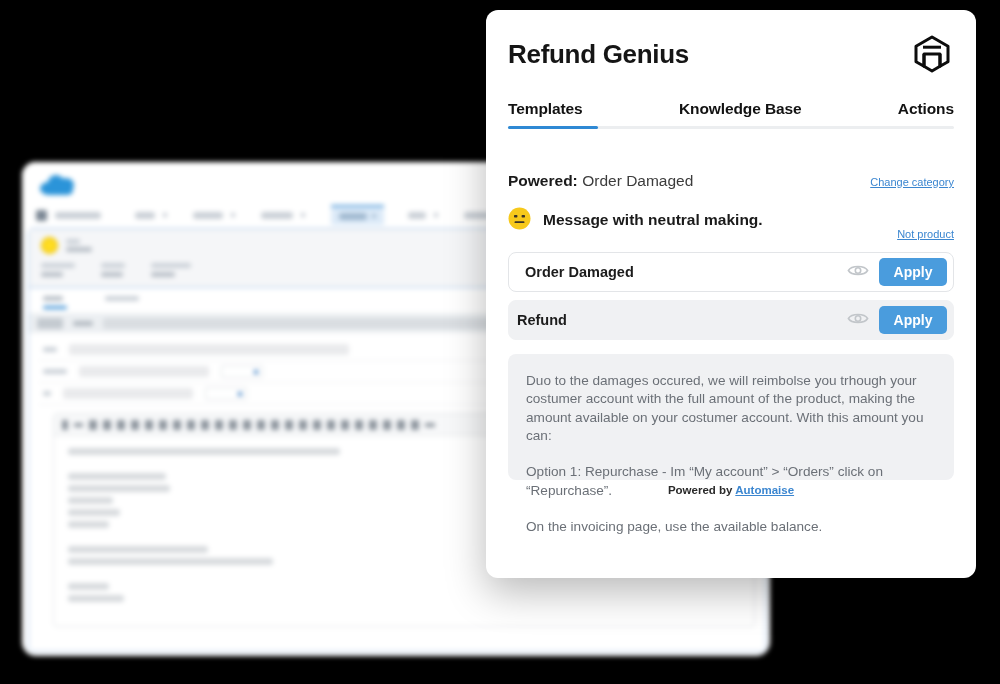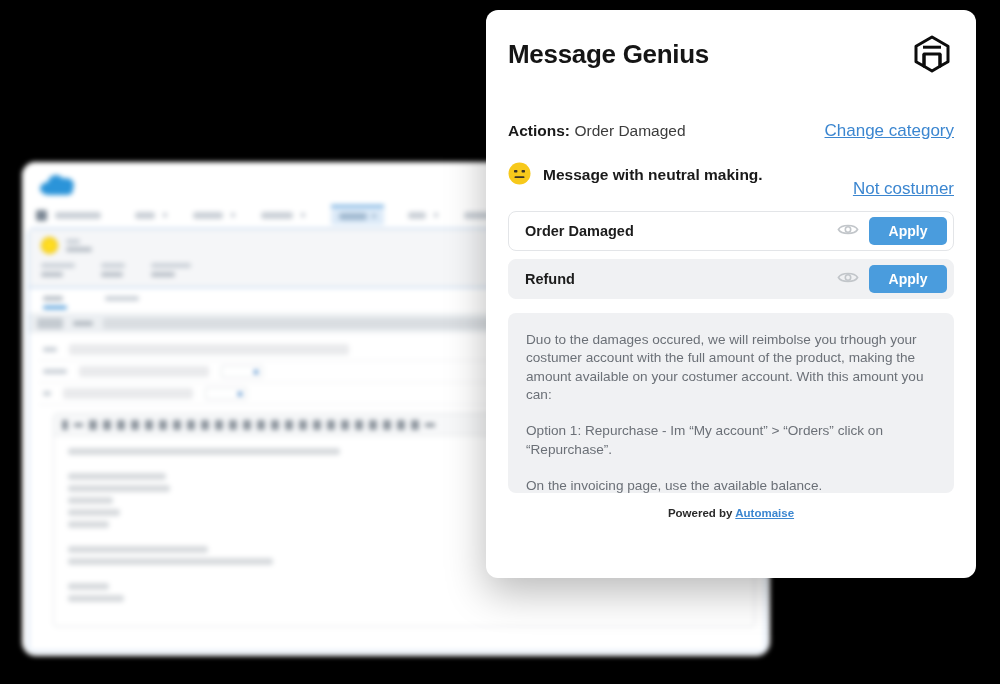--- a/index.html
+++ b/index.html
@@ -546,7 +546,7 @@
   <div id="panel">
 
     <div class="p-head">
-      <div class="p-title">Message Genius</div>
+      <div class="p-title">Refund Genius</div>
       <div class="p-logo">
         <svg viewBox="0 0 44 40" width="44" height="40">
           <path d="M22 3 L38 12.3 L38 27.7 L30 32.3 L30 20 L14 20 L14 32.3 L6 27.7 L6 12.3 Z" fill="none" stroke="#0d0d0d" stroke-width="3" stroke-linejoin="round"></path>

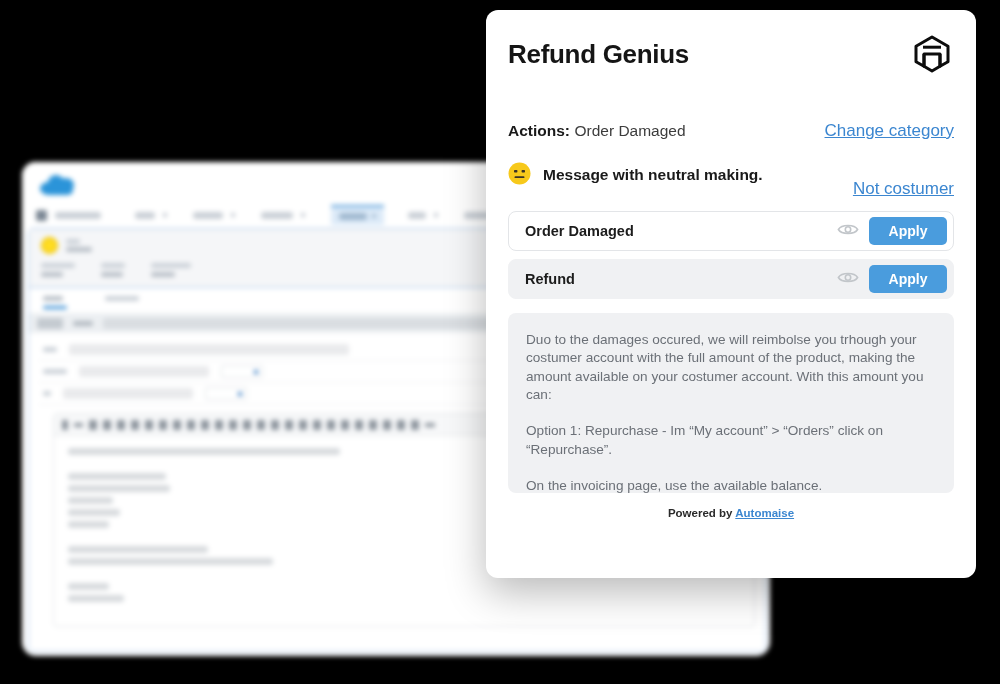--- a/index.html
+++ b/index.html
@@ -556,6 +556,13 @@
       </div>
     </div>
 
+    <div class="p-tabs">
+      <div class="p-tab">Templates</div>
+      <div class="p-tab">Knowledge Base</div>
+      <div class="p-tab">Actions</div>
+      <div class="p-tabline"></div>
+      <div class="p-tabline-active"></div>
+    </div>
 
     <div class="p-catrow">
       <div>

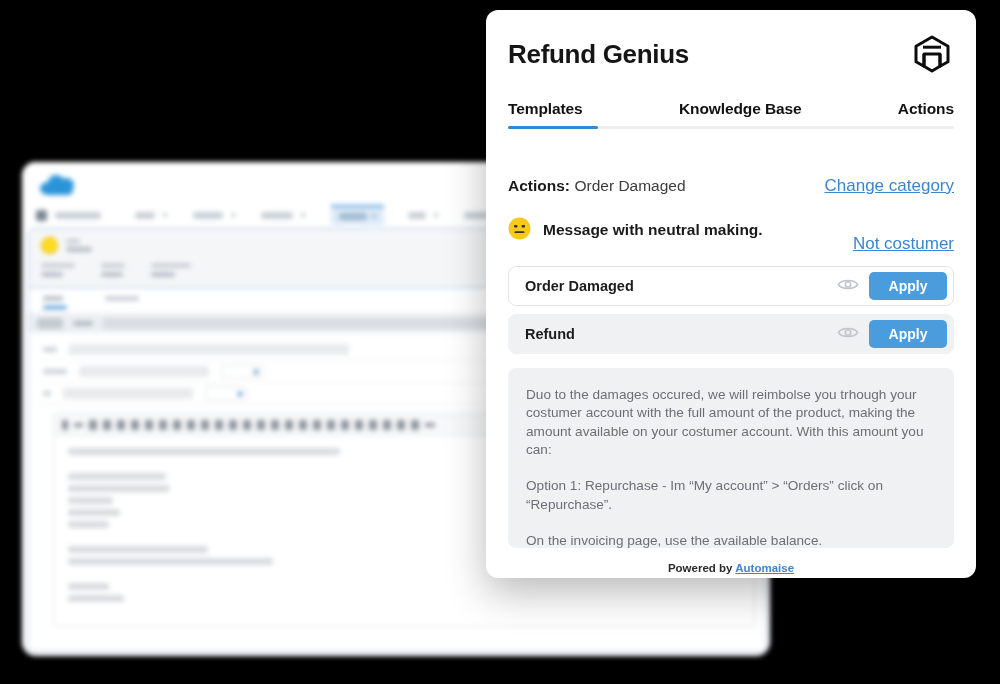--- a/index.html
+++ b/index.html
@@ -566,7 +566,7 @@
 
     <div class="p-catrow">
       <div>
-        <span class="p-cat-label">Actions:</span>
+        <span class="p-cat-label">Powered:</span>
         <span class="p-cat-value">Order Damaged</span>
       </div>
       <a class="p-link" href="#">Change category</a>

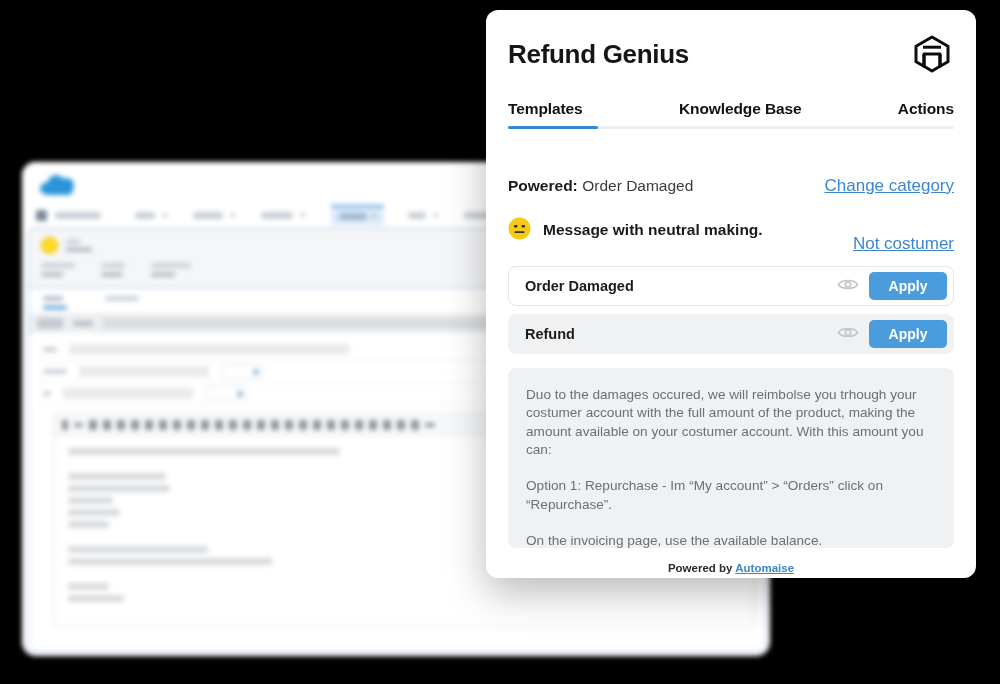--- a/index.html
+++ b/index.html
@@ -276,7 +276,7 @@
   .p-cat-label { font-size: 15.5px; font-weight: bold; color: #1a1a1a; }
   .p-cat-value { font-size: 15.5px; color: #3c3c3c; font-weight: normal; }
   .p-link {
-    font-size: 17px;
+    font-size: 11px;
     color: #3b86d0;
     text-decoration: underline;
     font-weight: normal;

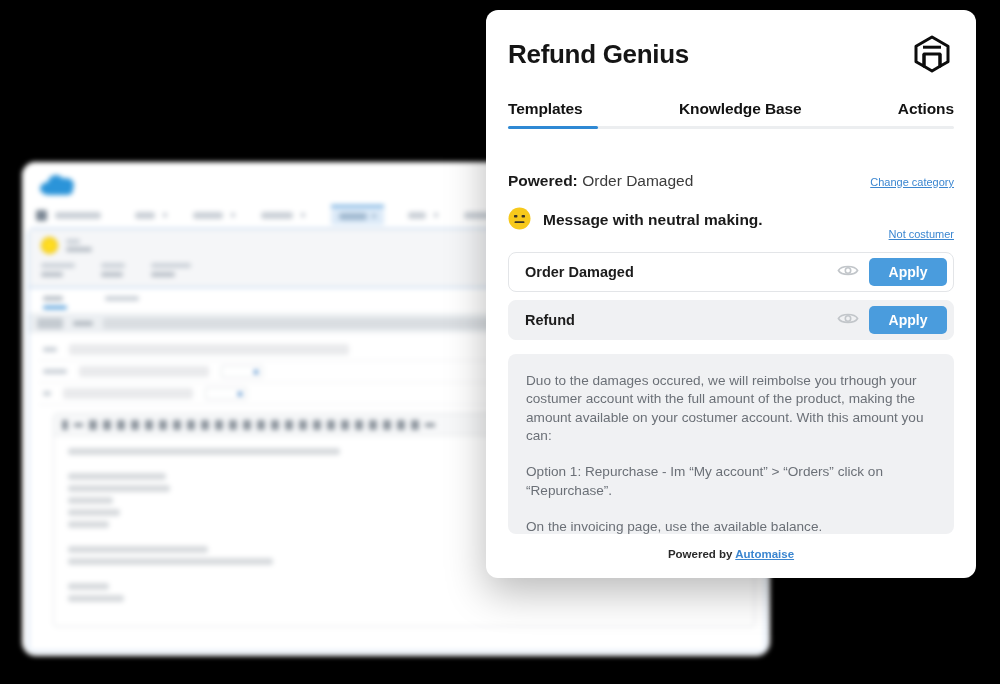--- a/index.html
+++ b/index.html
@@ -584,7 +584,7 @@
         </span>
         <span class="p-feel-text">Message with neutral making.</span>
       </div>
-      <a class="p-link" href="#">Not costumer</a>
+      <a class="p-link" href="#">Not product</a>
     </div>
 
 

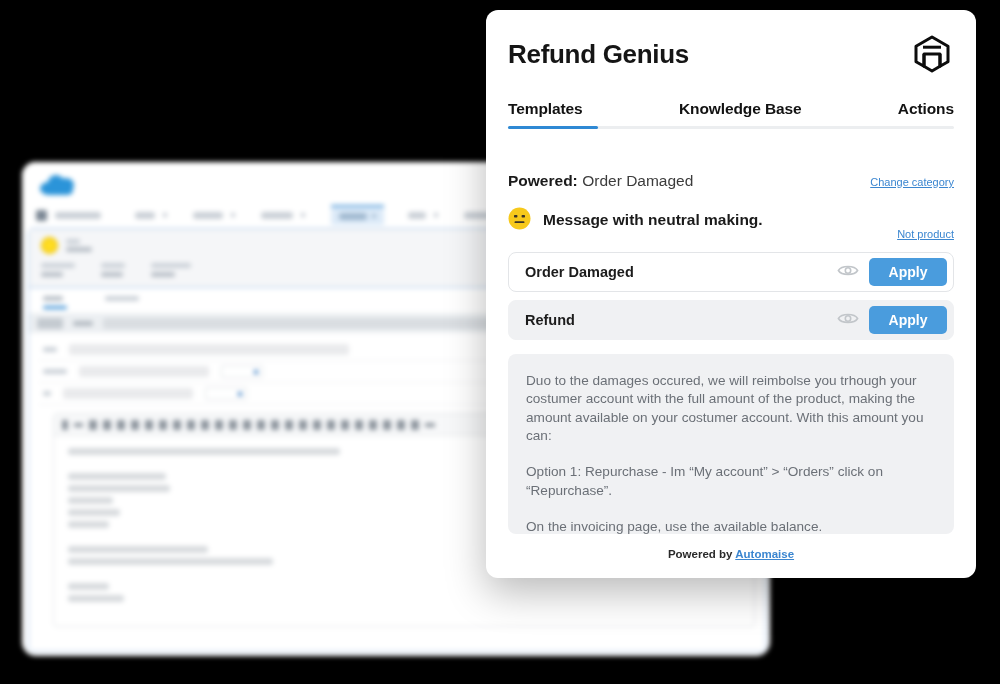--- a/index.html
+++ b/index.html
@@ -331,7 +331,7 @@
     border: none;
     border-radius: 5px;
     height: 28px;
-    width: 78px;
+    width: 68px;
     font-size: 14px;
     font-weight: bold;
     font-family: "Liberation Sans", sans-serif;

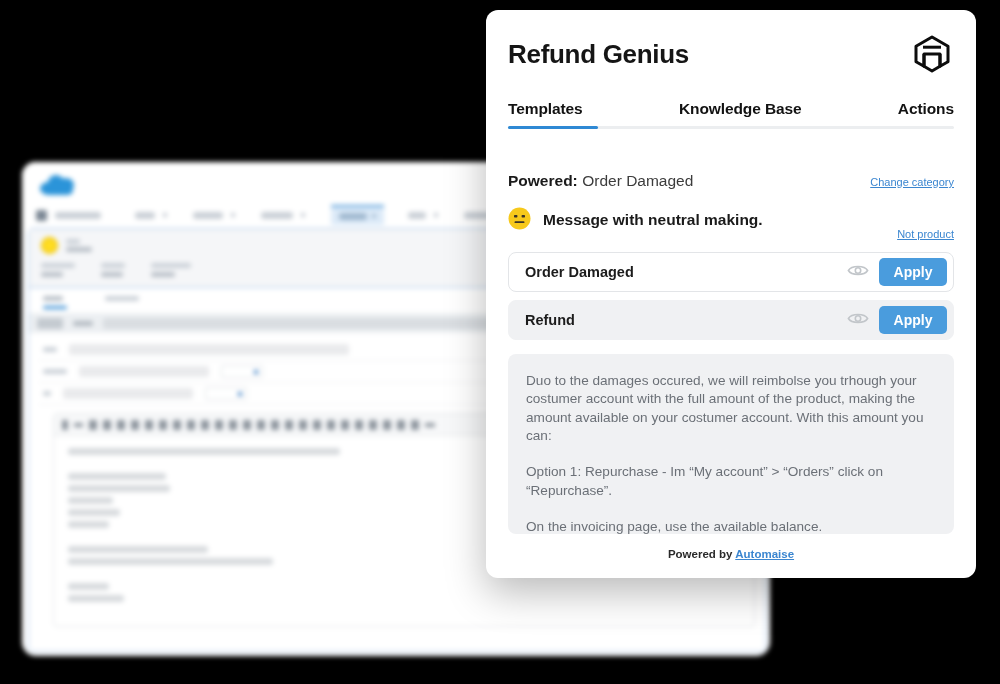--- a/index.html
+++ b/index.html
@@ -322,7 +322,7 @@
     justify-content: space-between;
   }
   .p-item.white { background: #ffffff; border: 1px solid #e3e5e8; }
-  .p-item.grey  { background: #f0f1f3; border: 1px solid #f0f1f3; }
+  .p-item.grey  { background: #f0f1f3; border: 1px solid #f0f1f3; padding-left: 8px; }
   .p-item-name { font-size: 14.5px; font-weight: bold; color: #1c1c1c; }
   .p-item-right { display: flex; align-items: center; gap: 10px; }
   .p-apply {

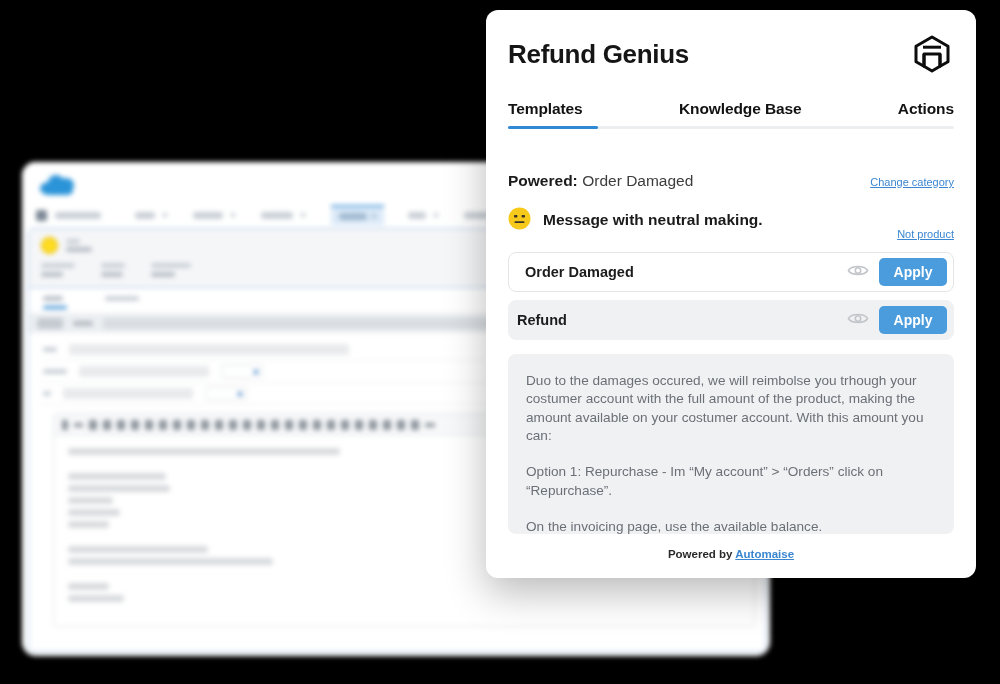--- a/index.html
+++ b/index.html
@@ -343,7 +343,7 @@
     background: #f0f1f3;
     border-radius: 8px;
     padding: 18px 18px 20px 18px;
-    height: 180px;
+    height: 126px;
   }
   .p-preview p {
     font-size: 13.6px;

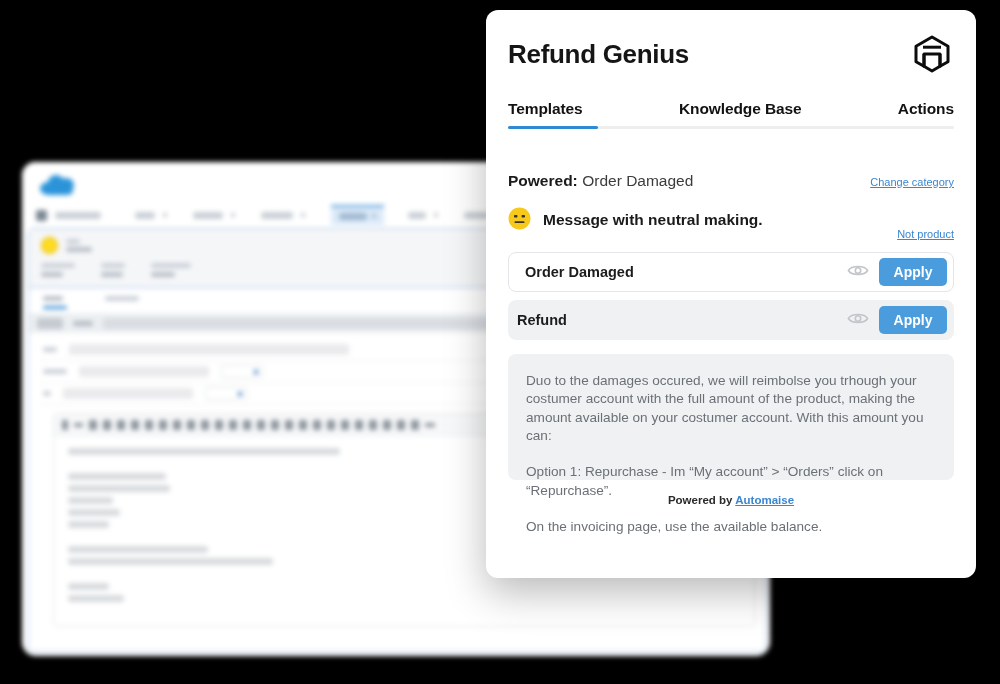--- a/index.html
+++ b/index.html
@@ -354,7 +354,7 @@
 
   .p-footer {
     text-align: center;
-    margin-top: 14px;
+    margin-top: 4px;
     font-size: 11.5px;
     font-weight: bold;
     color: #2a2a2a;

